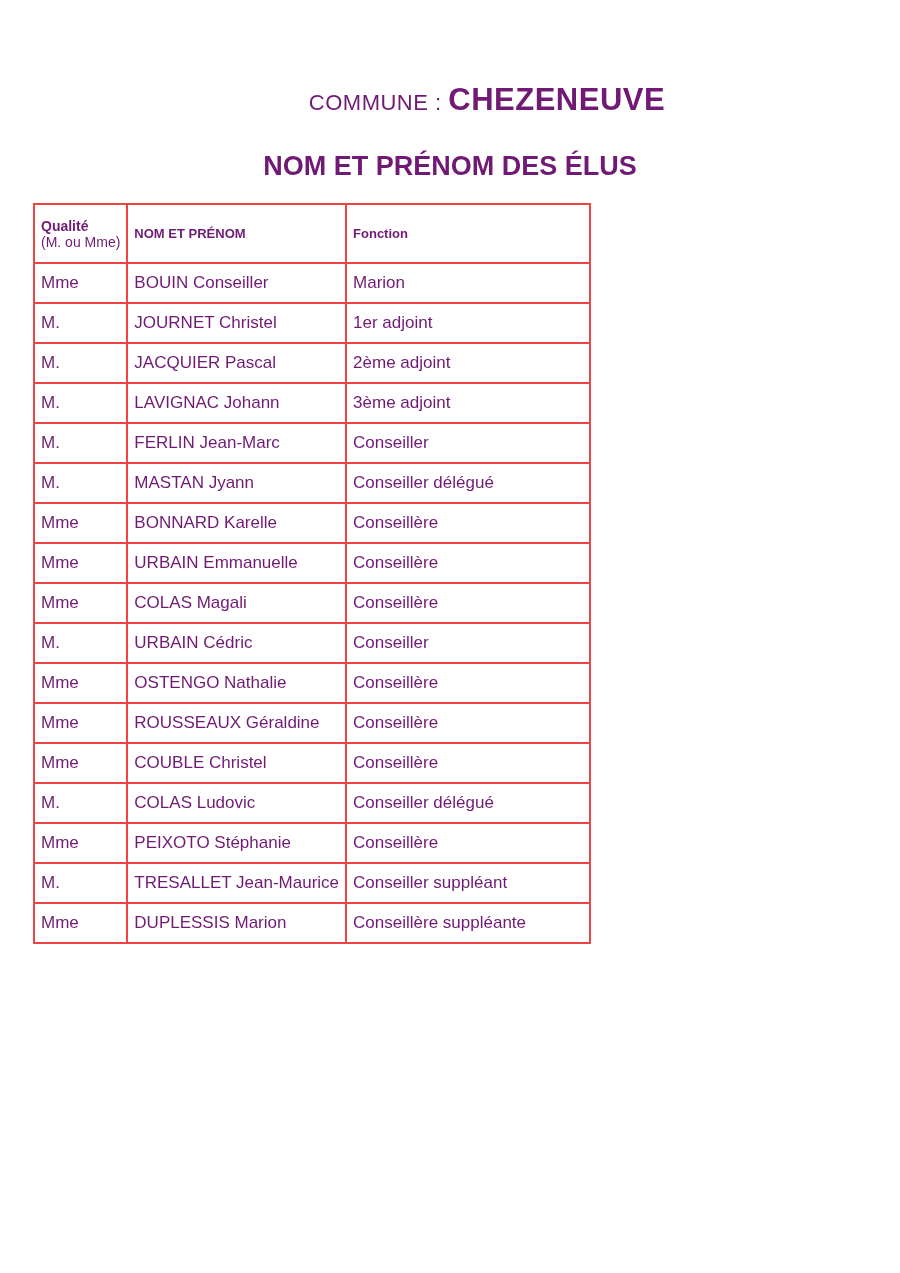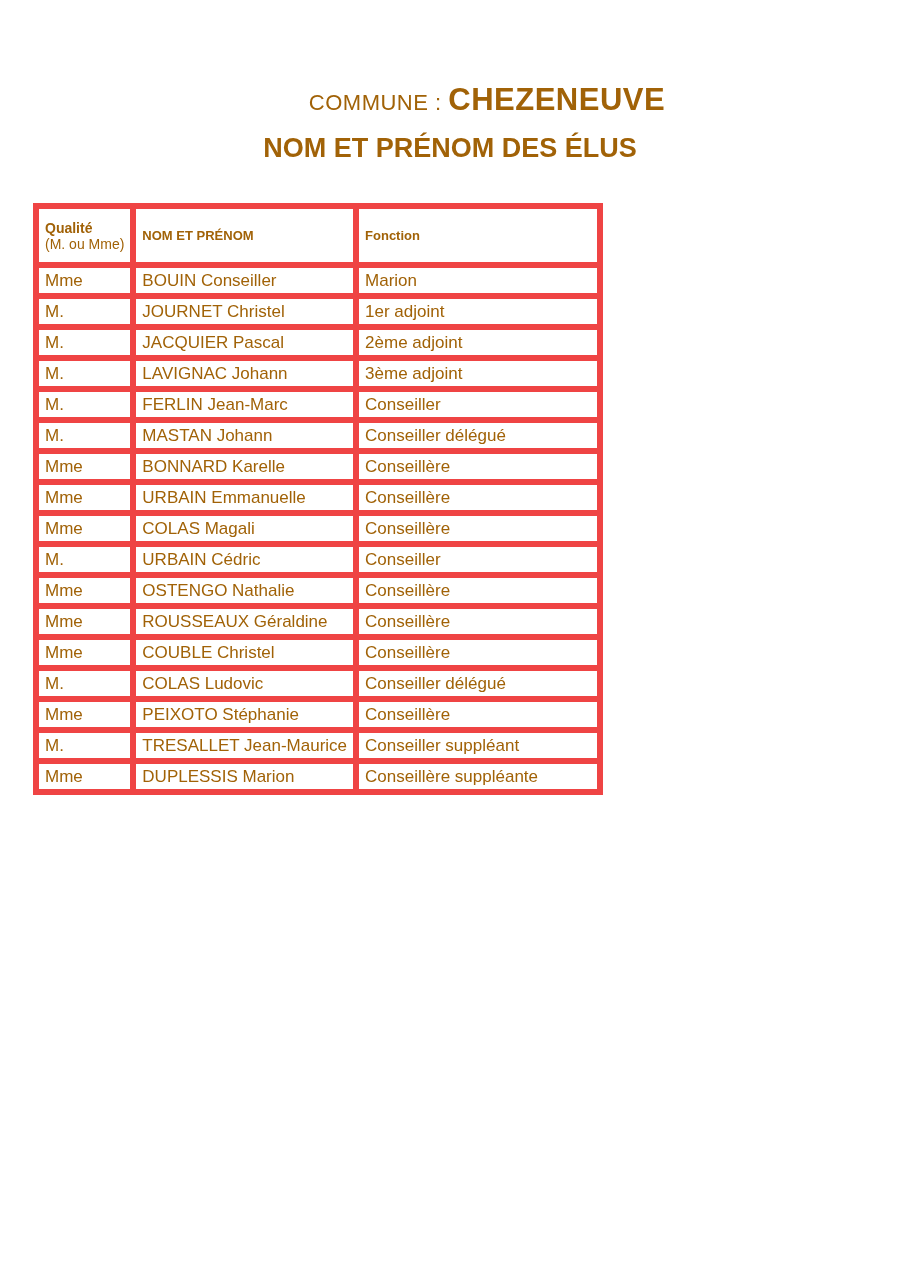--- a/index.html
+++ b/index.html
@@ -13,7 +13,7 @@
     height: 1273px;
     background: #ffffff;
     font-family: "Liberation Sans", sans-serif;
-    color: #a16207;
+    color: #701a75;
     overflow: hidden;
   }
   .title-line1 {

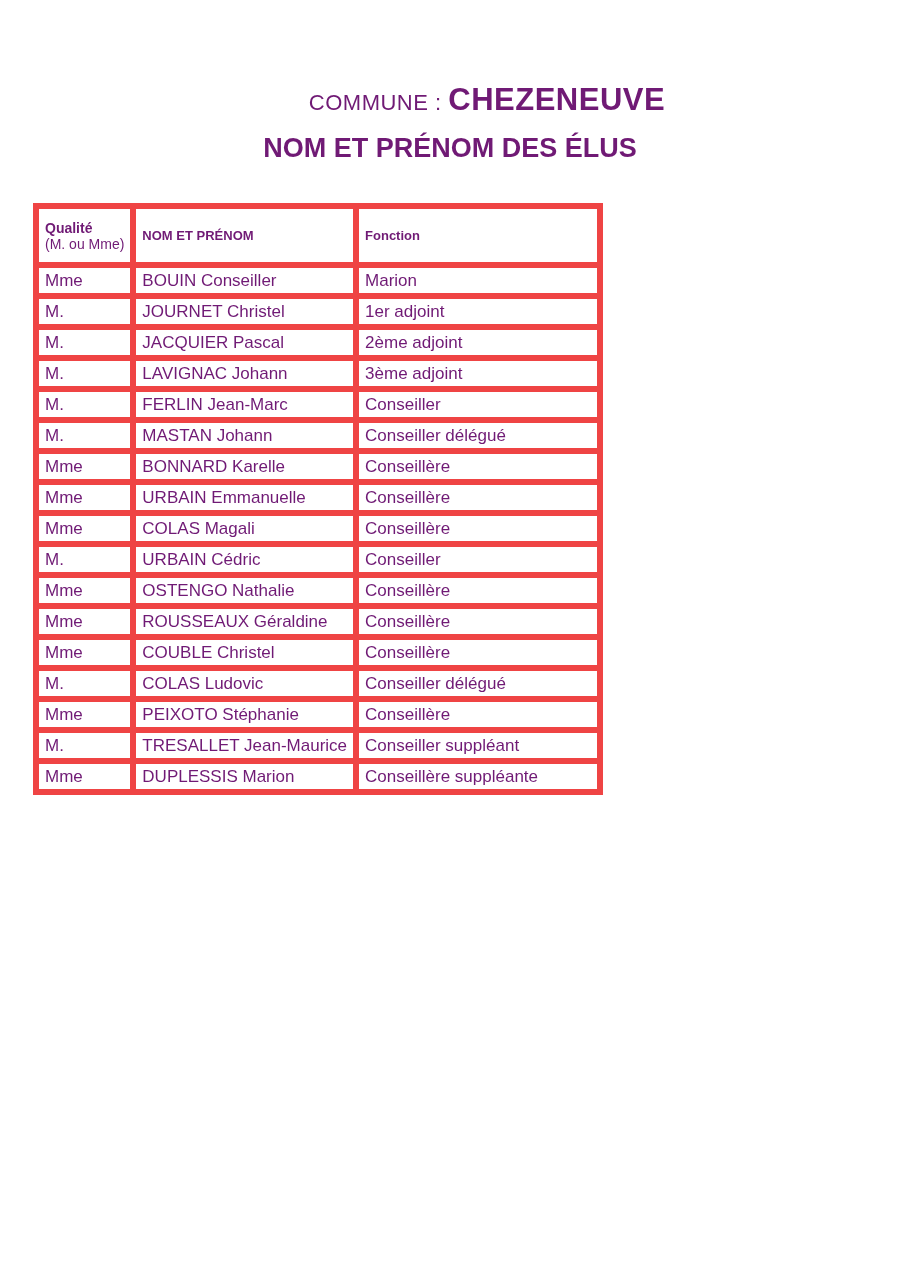--- a/index.html
+++ b/index.html
@@ -36,7 +36,7 @@
   }
   .title-line2 {
     position: absolute;
-    top: 133px;
+    top: 151px;
     left: 0;
     width: 900px;
     text-align: center;

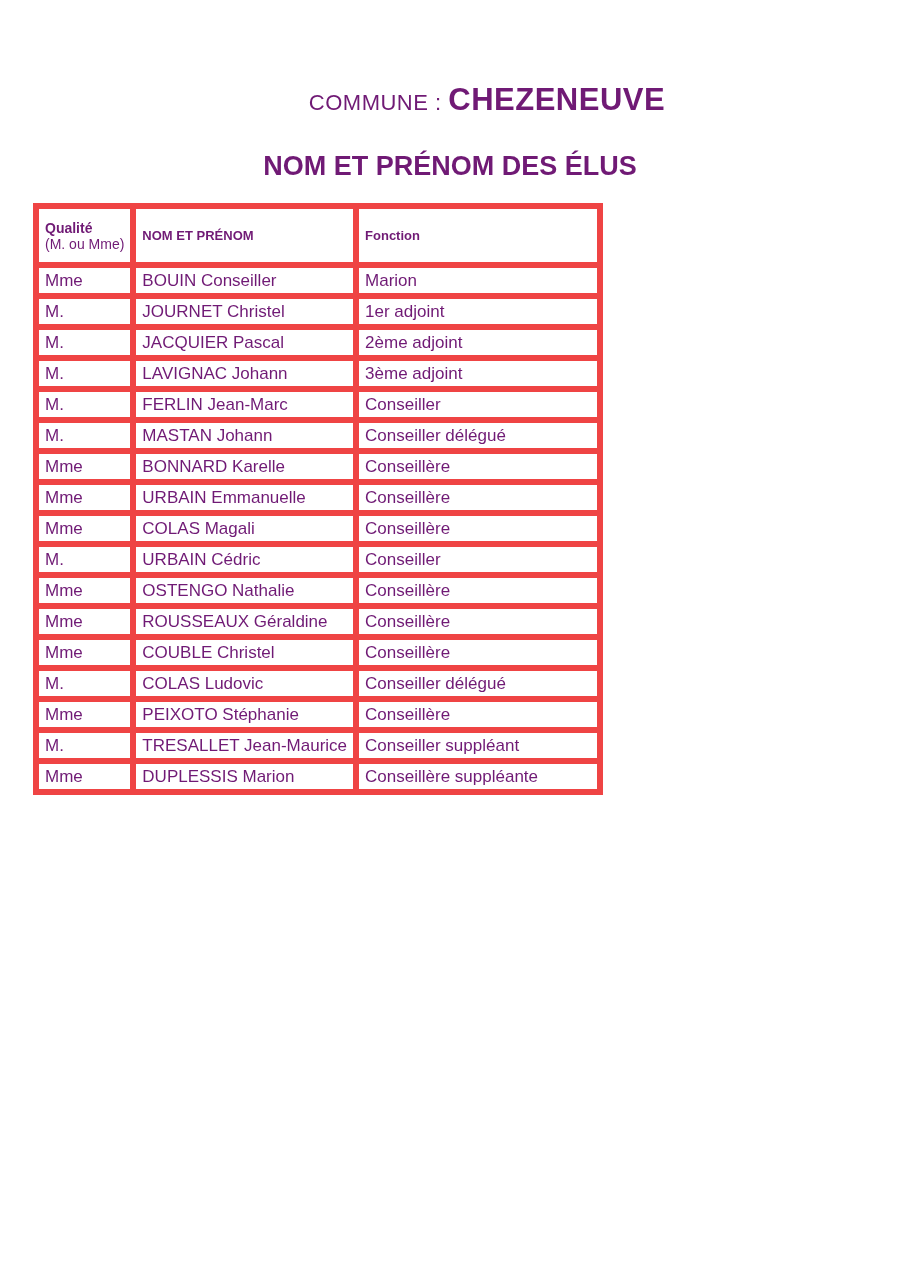--- a/index.html
+++ b/index.html
@@ -51,7 +51,7 @@
     table-layout: fixed;
   }
   table.elus th, table.elus td {
-    border: 6px solid #ef4444;
+    border: 2px solid #ef4444;
     padding: 0 6px;
     vertical-align: middle;
     text-align: left;

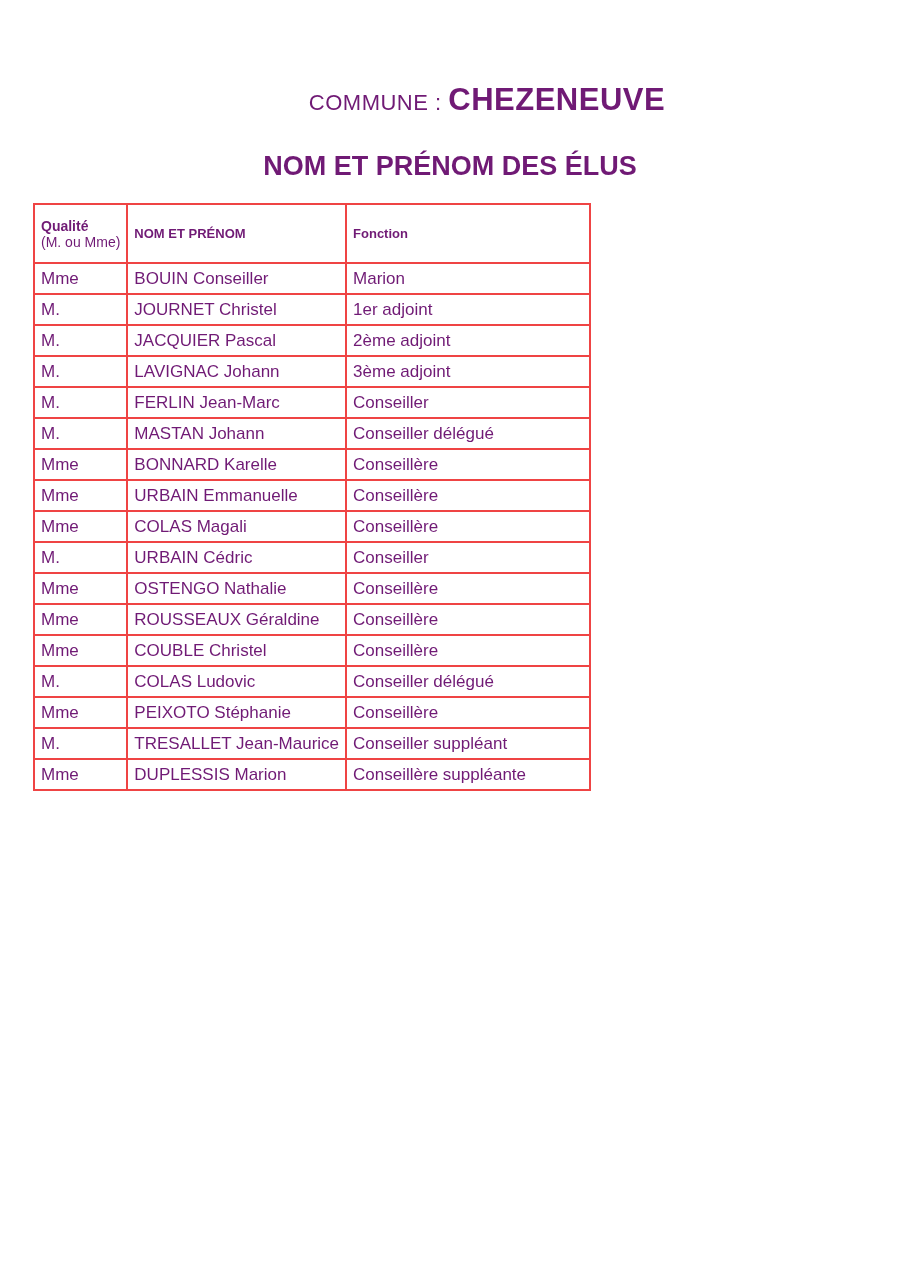--- a/index.html
+++ b/index.html
@@ -62,7 +62,7 @@
   .col-nom     { width: 214px; }
   .col-fonction{ width: 244px; }
   tr.header-row { height: 59px; }
-  tr.data-row   { height: 31px; }
+  tr.data-row   { height: 40px; }
   th {
     font-size: 13px;
     font-weight: 700;

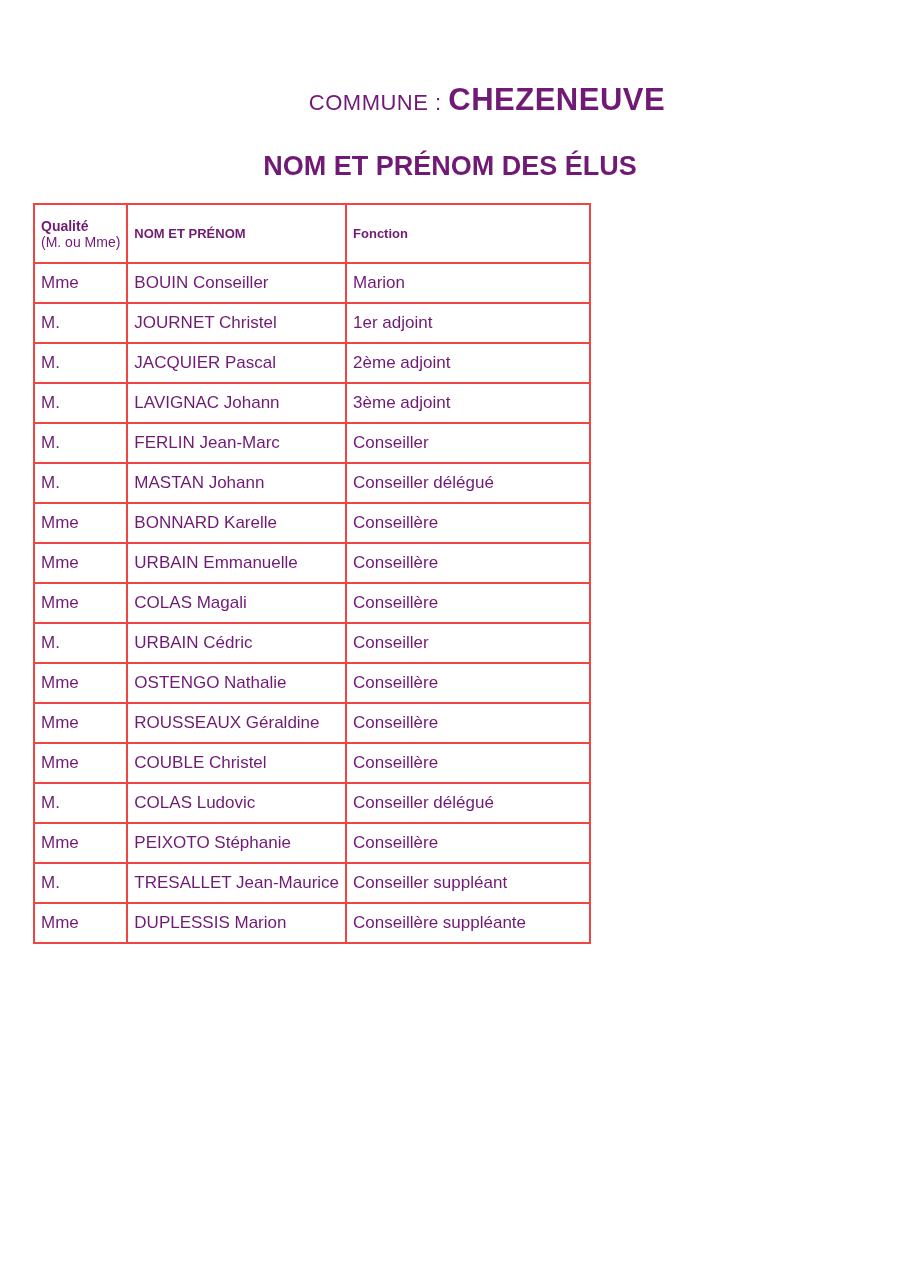--- a/index.html
+++ b/index.html
@@ -130,7 +130,7 @@
   </tr>
         <tr class="data-row">
     <td>M.</td>
-    <td>MASTAN Johann</td>
+    <td>MASTAN Jyann</td>
     <td>Conseiller délégué</td>
   </tr>
         <tr class="data-row">

